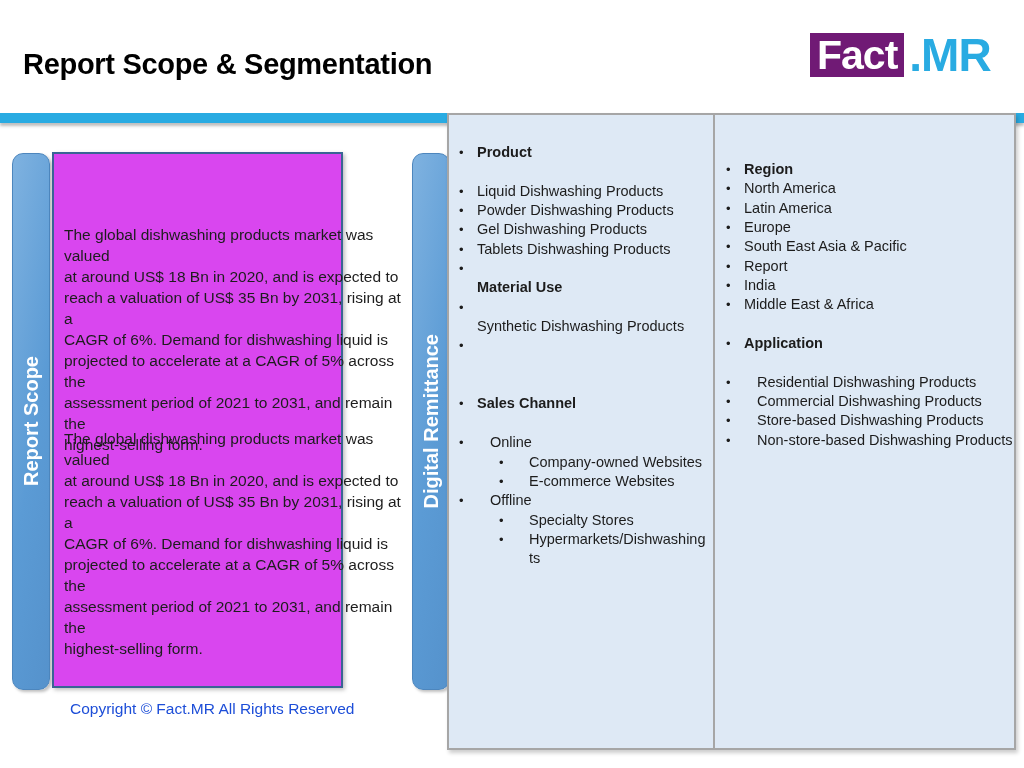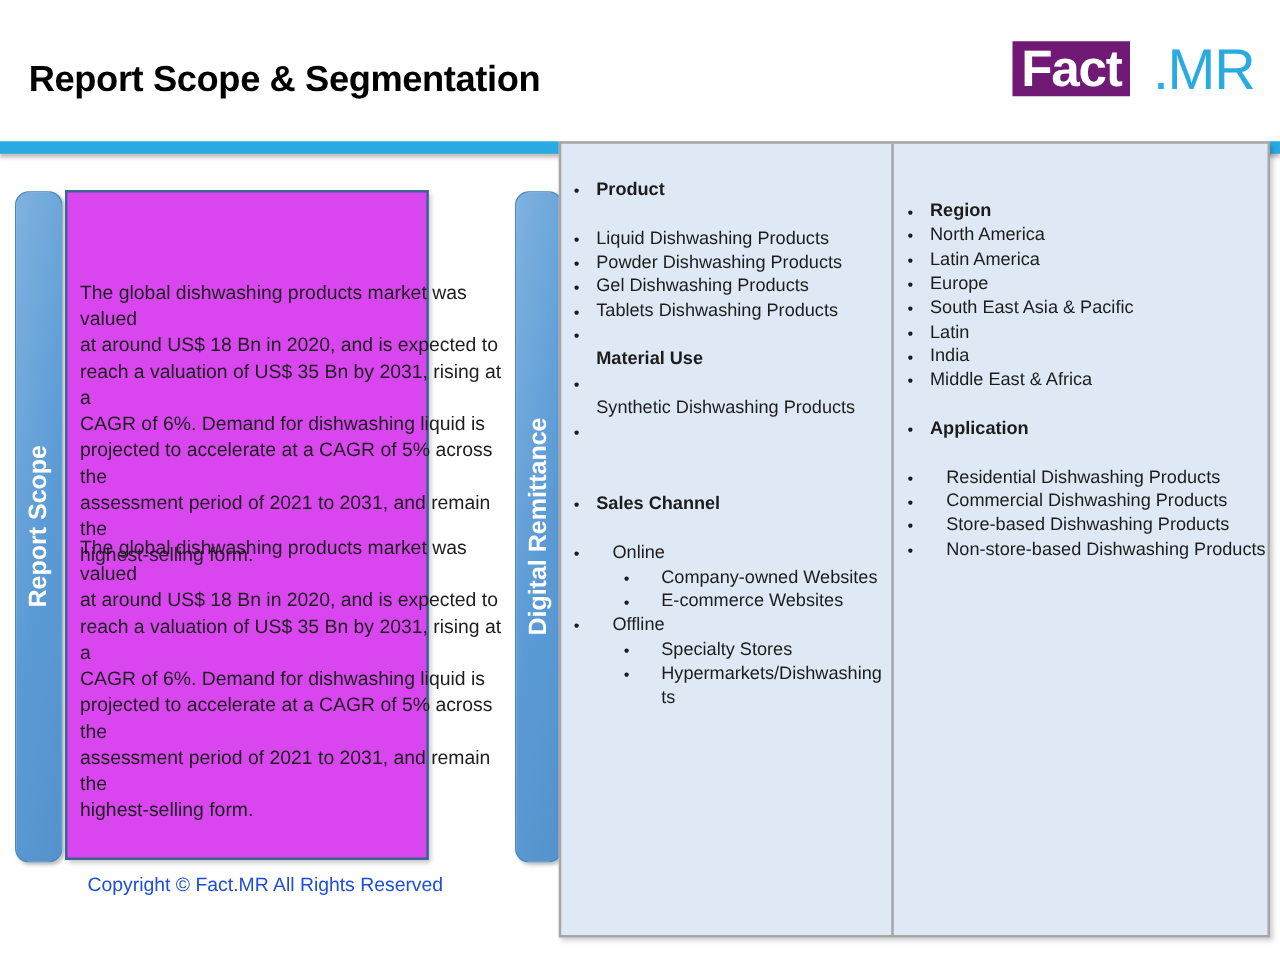--- a/index.html
+++ b/index.html
@@ -12,7 +12,7 @@
   
   .logo{position:absolute;left:810px;top:33px;display:flex;align-items:center;}
   .logo-fact{background:#701a75;color:#fff;font-size:41px;font-weight:700;height:44px;line-height:45px;padding:0 7px;letter-spacing:-1px;}
-  .logo-mr{color:#29ABE2;font-size:46px;font-weight:400;line-height:44px;margin-left:18px;letter-spacing:-1px;}
+  .logo-mr{color:#29ABE2;font-size:46px;font-weight:700;line-height:44px;margin-left:5px;letter-spacing:-1px;}
   
   .accent-bar{position:absolute;left:0;top:113px;width:1024px;height:10px;background:#29ABE2;box-shadow:0 3px 3px rgba(110,110,110,.45);}
   

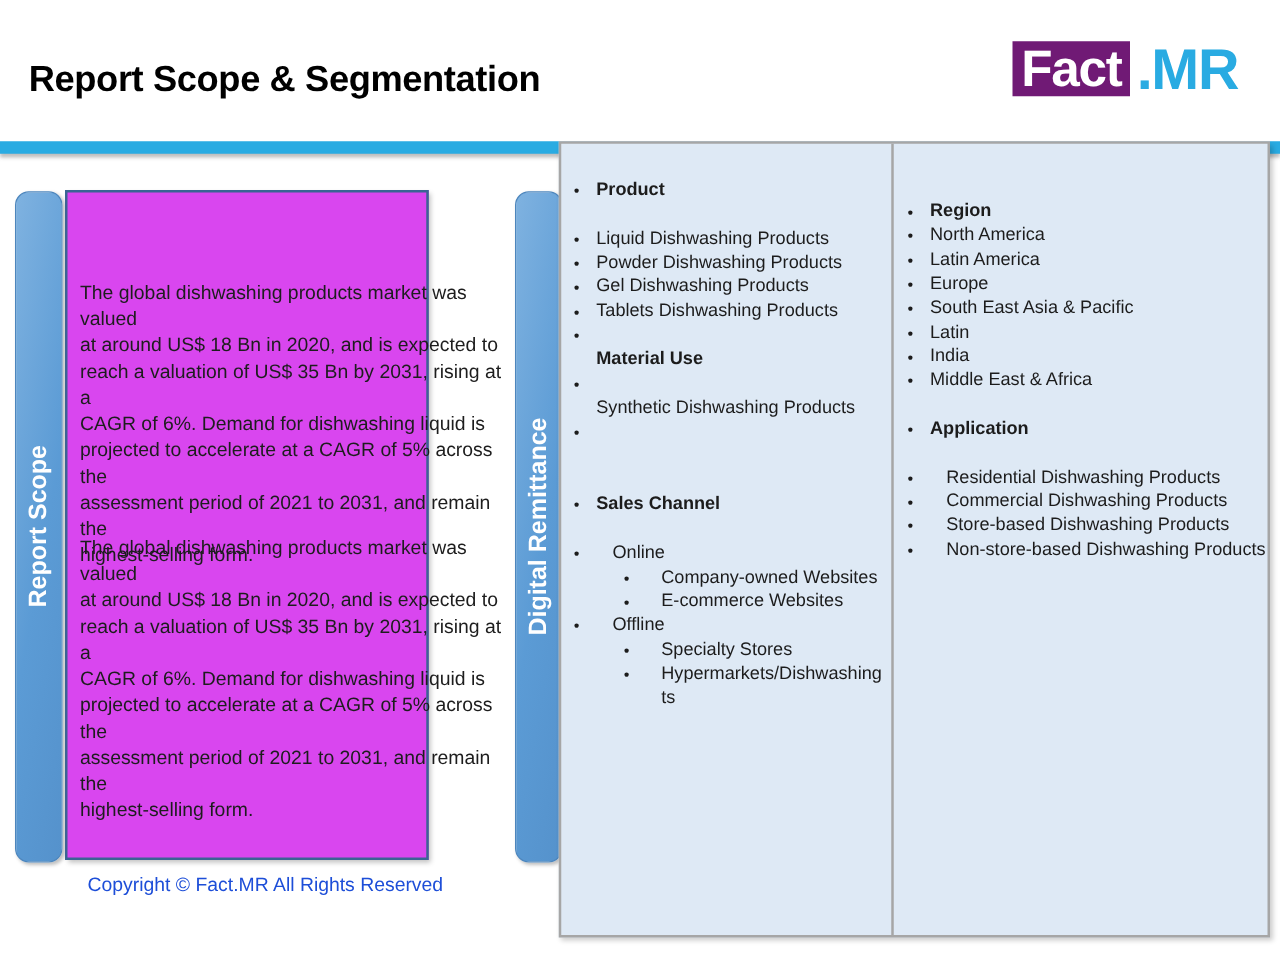--- a/index.html
+++ b/index.html
@@ -197,7 +197,7 @@
         </div>
         <div class="row lv1">
           <span class="dot">•</span>
-          <span class="txt">Latin</span>
+          <span class="txt">Report</span>
         </div>
         <div class="row lv1">
           <span class="dot">•</span>

